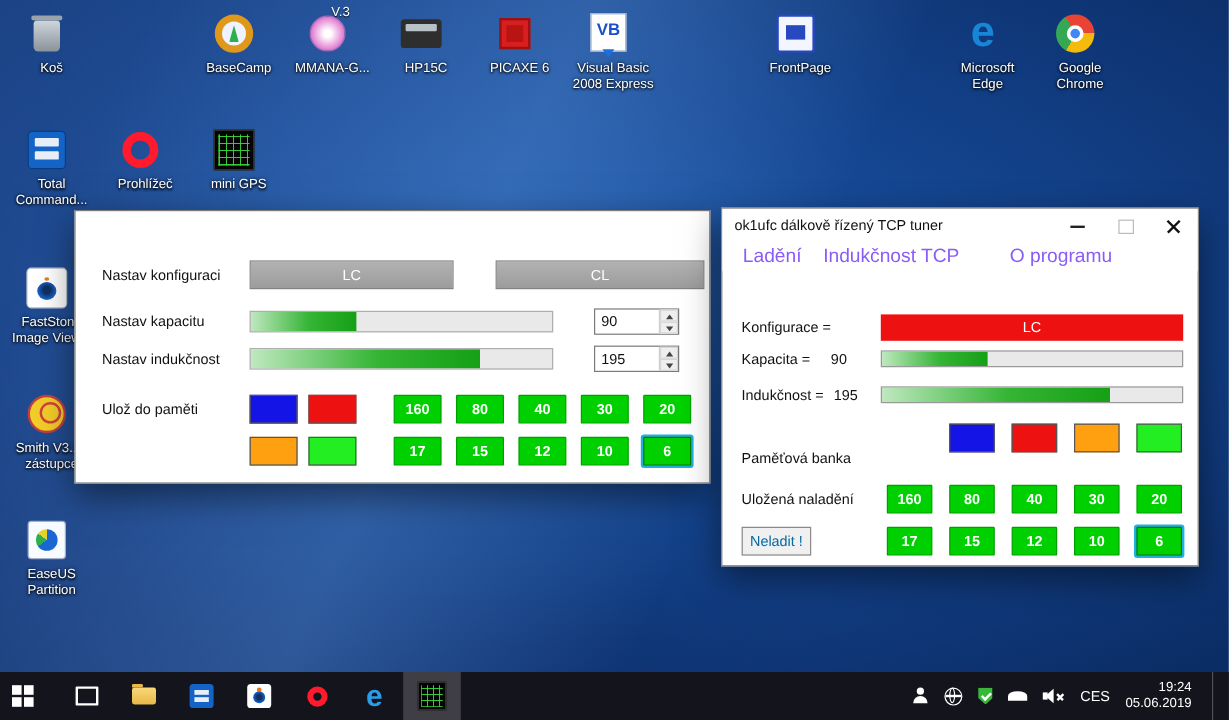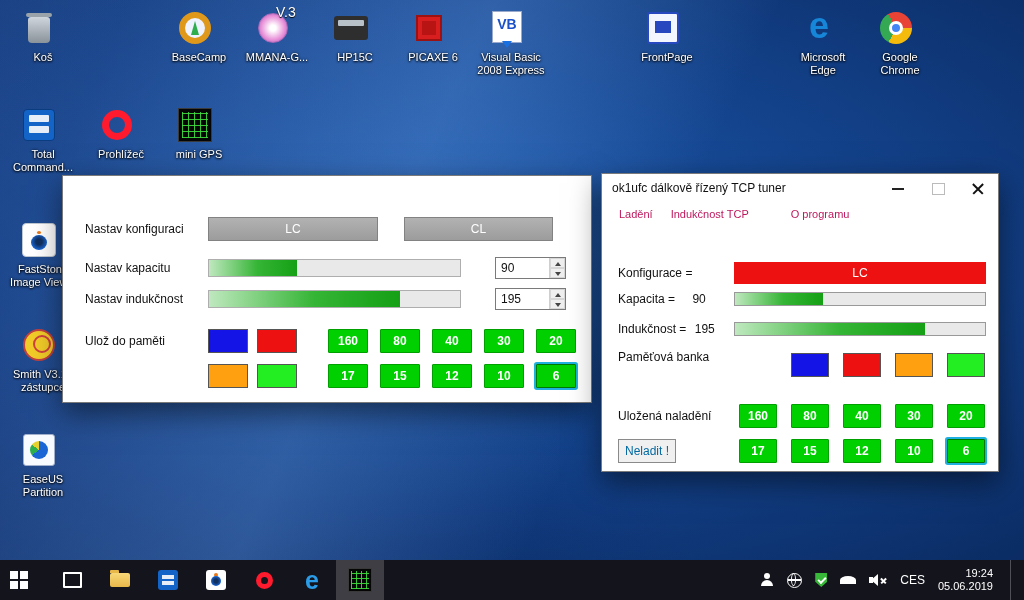--- a/index.html
+++ b/index.html
@@ -20,7 +20,7 @@
   .i-basecamp::before{inset:4px;border-radius:50%;background:#eef3ff;border:6px solid #e0981a;box-sizing:border-box;}
   .i-basecamp::after{left:16px;top:13px;width:8px;height:14px;background:#2fae4e;clip-path:polygon(50% 0,100% 100%,0 100%);}
   .i-mmana::before{inset:5px;border-radius:50%;background:radial-gradient(circle,#ffffff 15%,#e890d8 60%,#8848a8);border:1px solid #a868b8;box-sizing:border-box;}
-  .mmana-ver{position:absolute;top:-4px;left:2px;font-size:14px;color:#fff;text-shadow:0 1px 1px #000;padding-left:21px;}
+  .mmana-ver{position:absolute;top:-4px;left:2px;font-size:11px;color:#fff;text-shadow:0 1px 1px #000;padding-left:21px;}
   .i-hp15c::before{left:3px;top:8px;width:34px;height:24px;background:#2e2e2e;border-radius:3px;}
   .i-hp15c::after{left:7px;top:12px;width:26px;height:6px;background:#b8c0c8;border-radius:1px;}
   .i-picaxe::before{inset:7px;background:#d81e1e;border:2px solid #9c1212;box-sizing:border-box;}

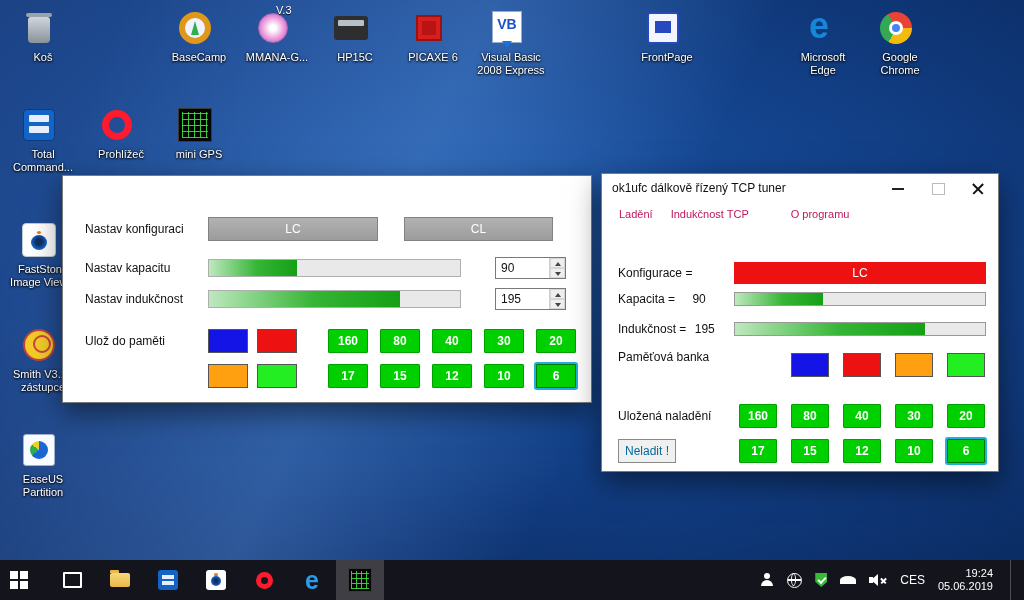--- a/index.html
+++ b/index.html
@@ -80,7 +80,7 @@
   .colorbtn{position:absolute;border:1px solid #555;box-sizing:border-box;}
   .c-blue{background:#1414e6;} .c-red{background:#ee1111;} .c-orange{background:#ffa010;} .c-green{background:#22ee22;}
   .menubar{position:absolute;left:0;top:28px;right:0;height:24px;background:#fff;display:flex;align-items:center;}
-  .menuitem{font-size:11px;color:#be185d;padding:4px 9px;}
+  .menuitem{font-size:16px;color:#8b5cf6;padding:4px 9px;}
   .redbar{position:absolute;background:#ee1111;color:#fff;font-size:12px;text-align:center;line-height:22px;}
   .stdbtn{position:absolute;background:#f0f0f0;border:1px solid #8a8a8a;font-size:12px;color:#0369a1;
       text-align:center;line-height:22px;box-sizing:border-box;}

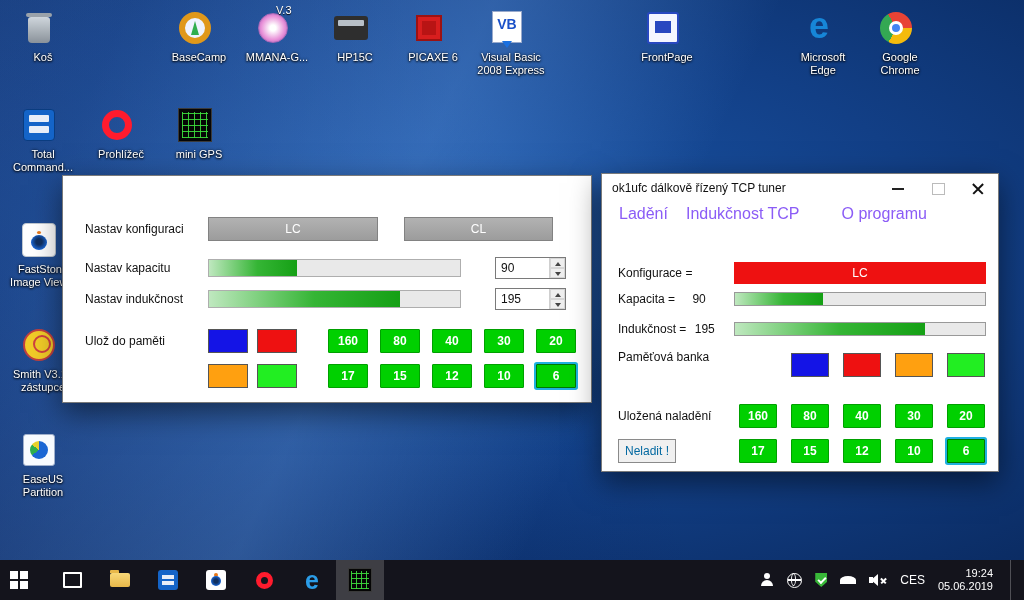--- a/index.html
+++ b/index.html
@@ -198,7 +198,7 @@
   <div class="win" style="left:62px;top:175px;width:528px;height:226px">
     <div class="wlabel" style="left:22px;top:41px;line-height:24px">Nastav konfiguraci</div>
     <div class="graybtn" style="left:145px;top:41px;width:170px;height:24px">LC</div>
-    <div class="graybtn" style="left:341px;top:41px;width:149px;height:24px">CL</div>
+    <div class="graybtn" style="left:350px;top:41px;width:174px;height:24px">CL</div>
 
     <div class="wlabel" style="left:22px;top:80px;line-height:24px">Nastav kapacitu</div>
     <div class="track" style="left:145px;top:83px;width:253px;height:18px">

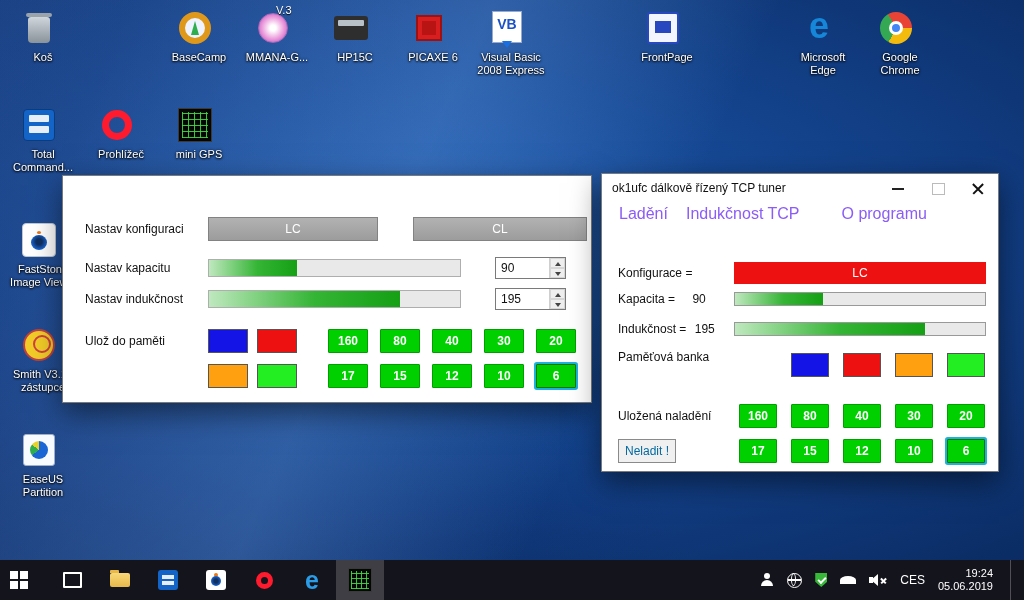--- a/index.html
+++ b/index.html
@@ -274,7 +274,7 @@
       <div class="fill" style="width:76%"></div>
     </div>
 
-    <div class="wlabel" style="left:16px;top:171px;line-height:24px">Paměťová banka</div>
+    <div class="wlabel" style="left:16px;top:196px;line-height:24px">Paměťová banka</div>
     <div class="colorbtn c-blue" style="left:189px;top:179px;width:38px;height:24px"></div>
     <div class="colorbtn c-red" style="left:241px;top:179px;width:38px;height:24px"></div>
     <div class="colorbtn c-orange" style="left:293px;top:179px;width:38px;height:24px"></div>

